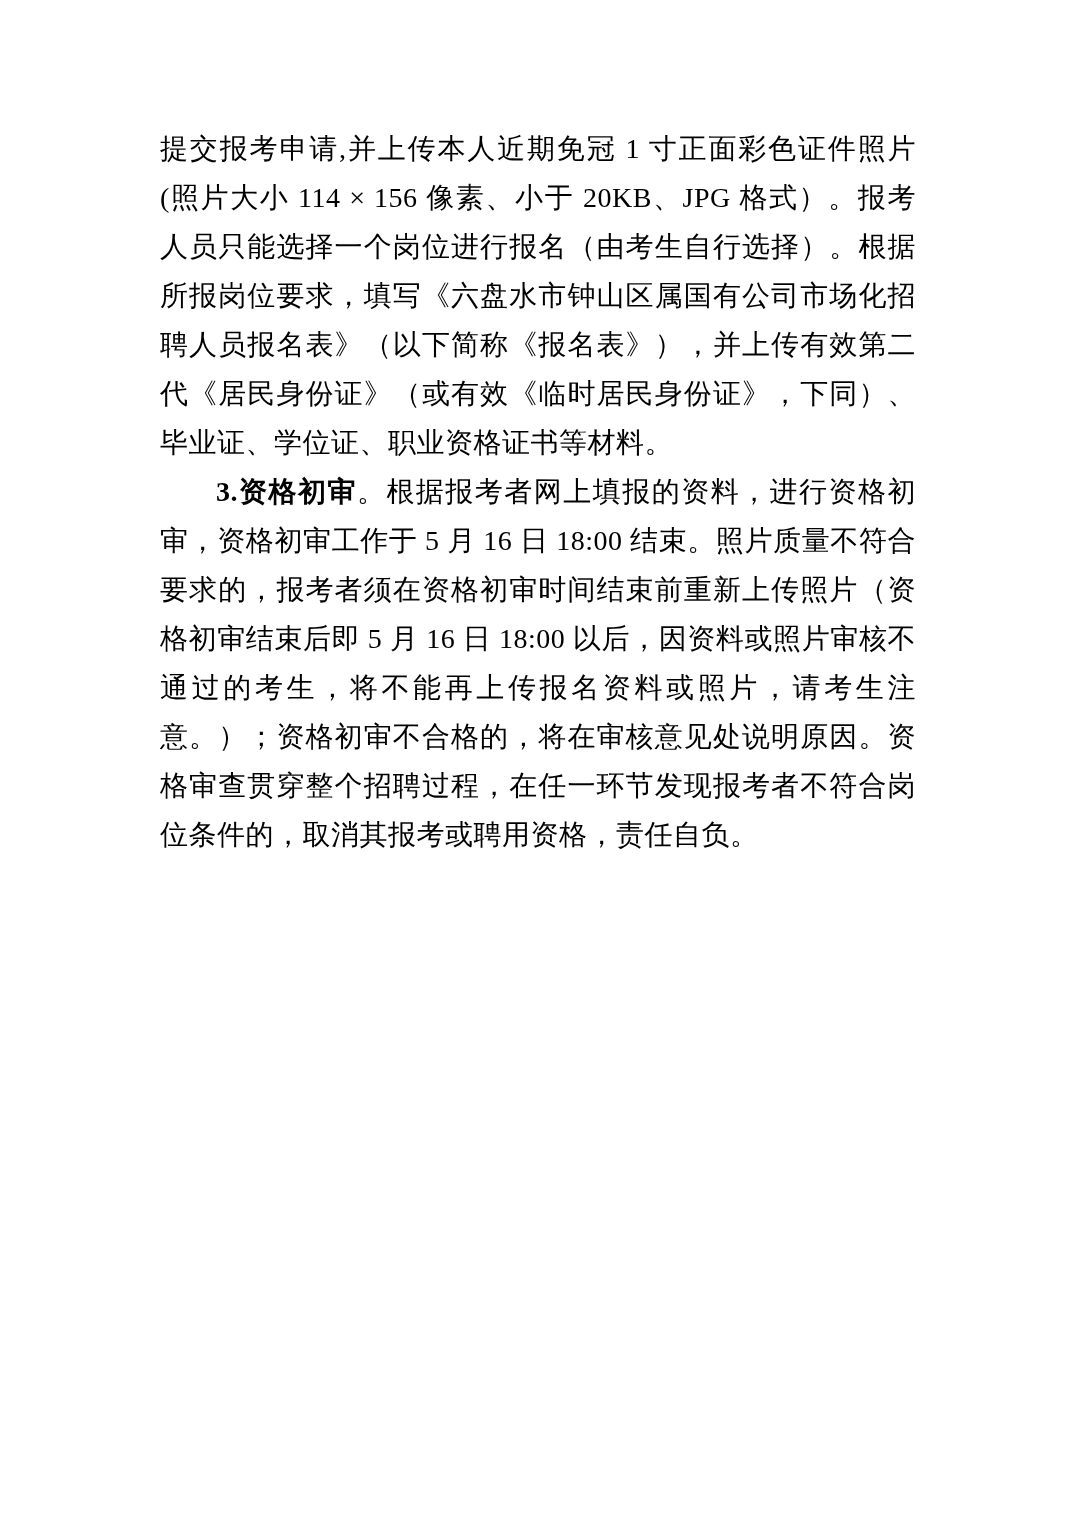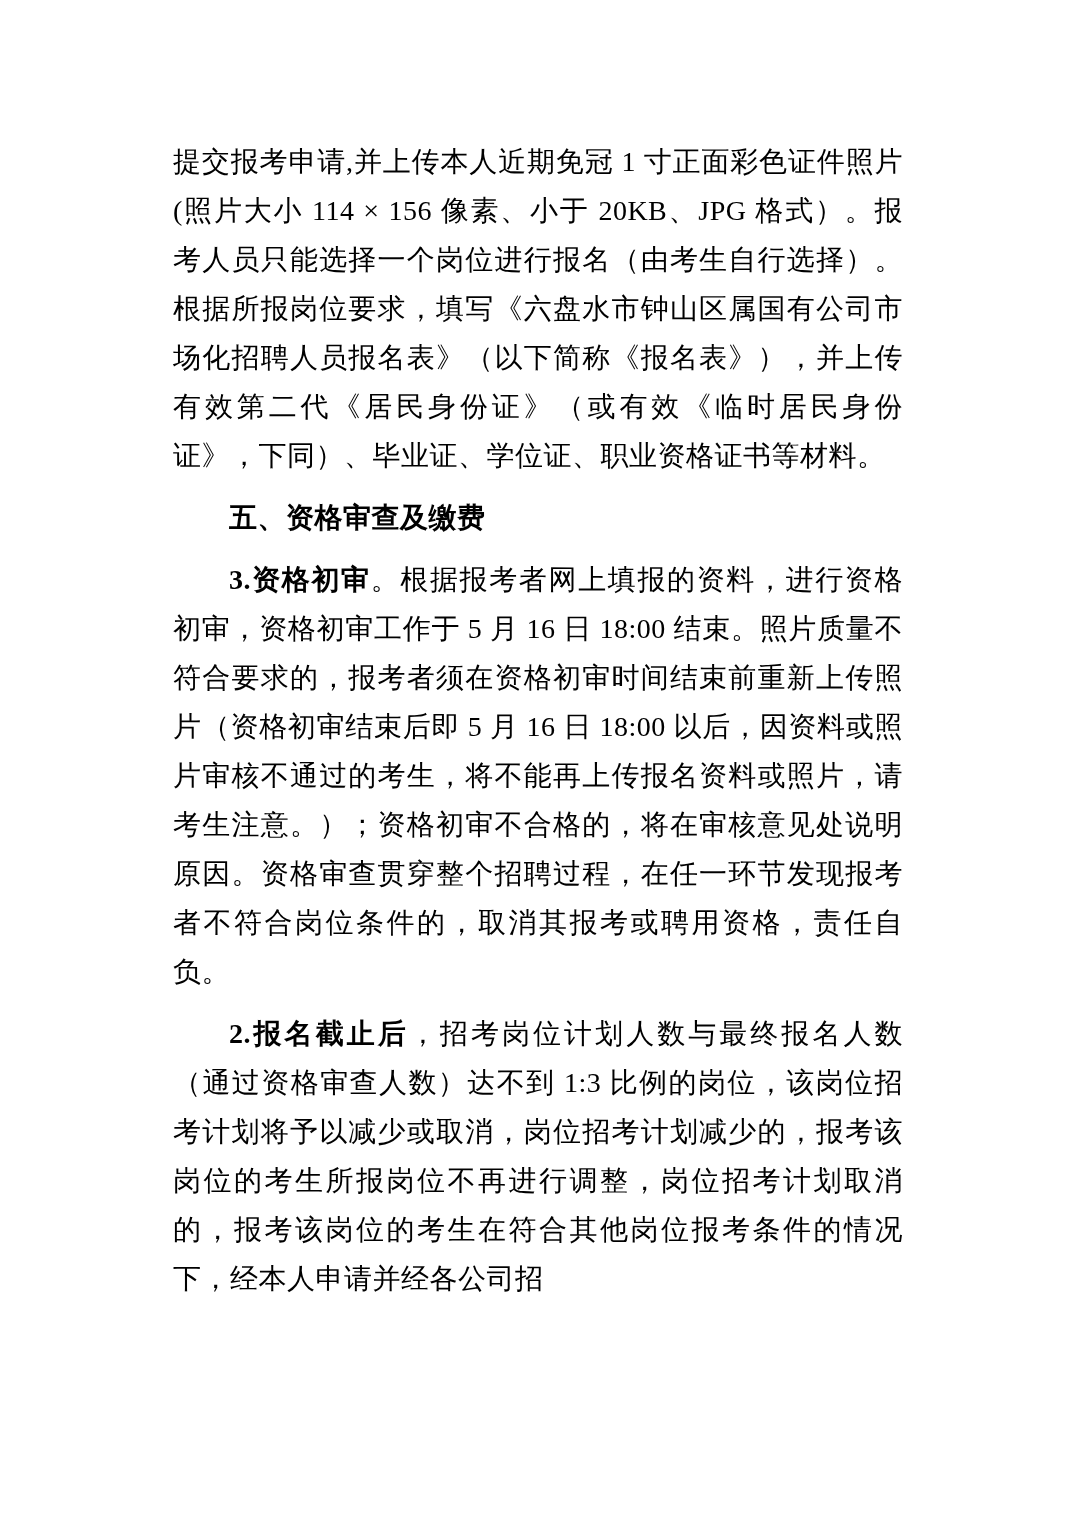--- a/index.html
+++ b/index.html
@@ -17,7 +17,7 @@
     overflow: hidden;
   }
   .para {
-    margin: 13px;
+    margin: 0;
     padding: 0;
     font-family: "Liberation Serif", "DejaVu Serif", serif;
     font-size: 28px;

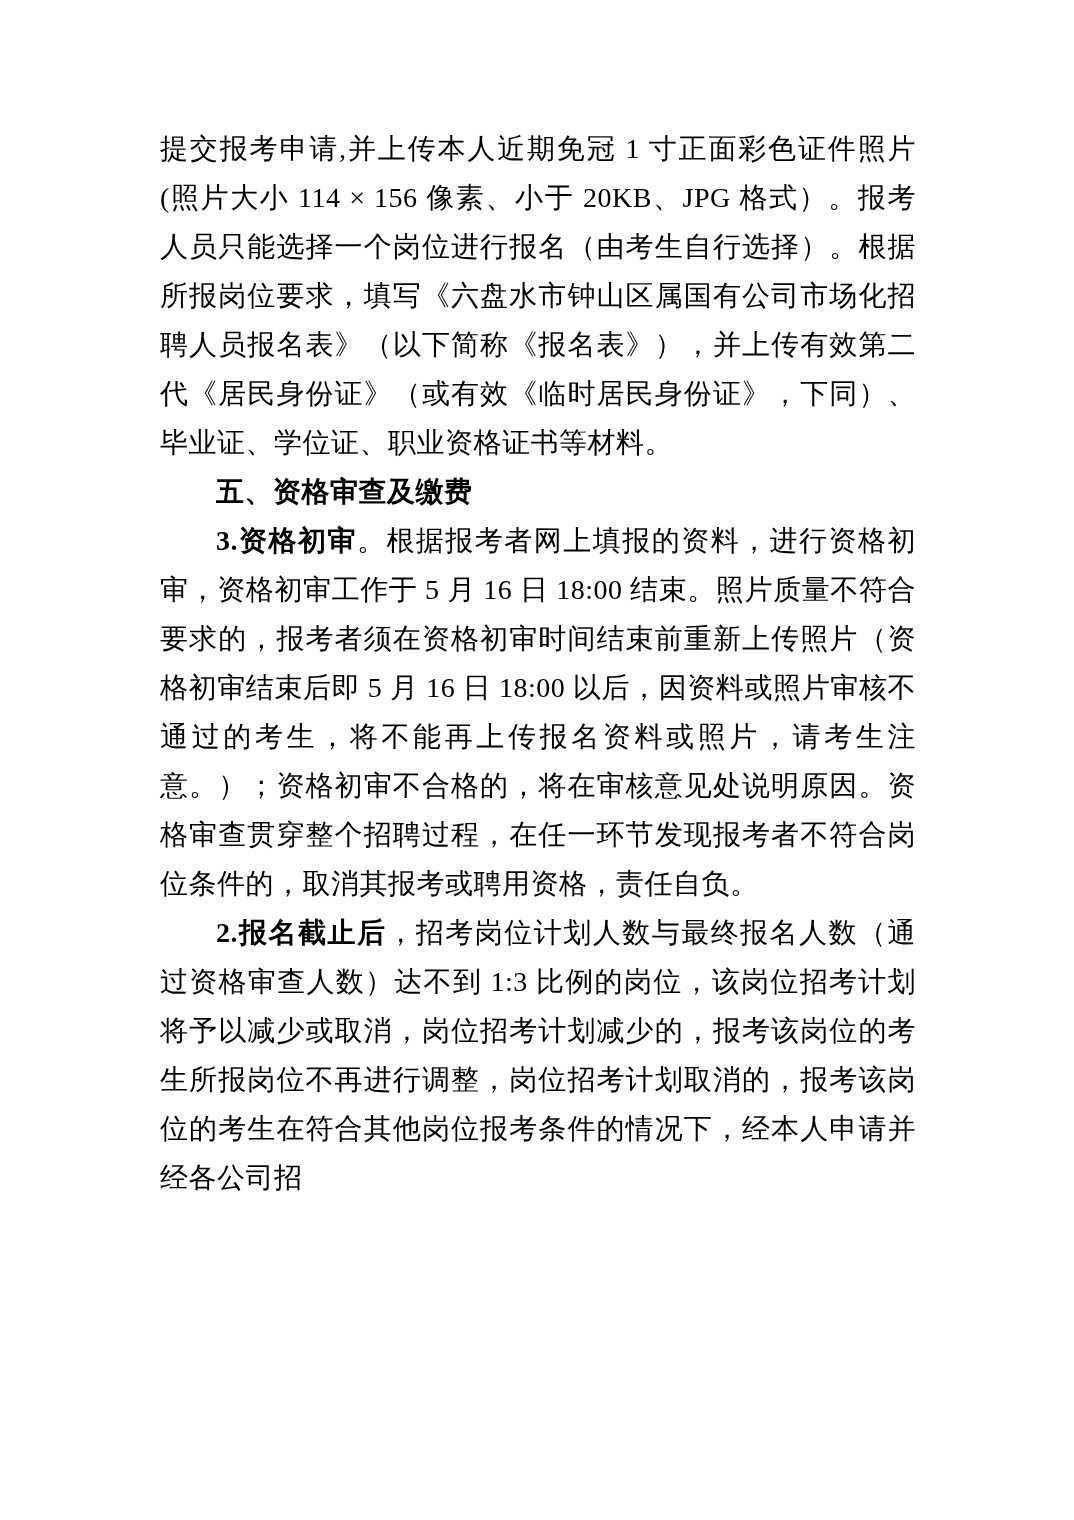--- a/index.html
+++ b/index.html
@@ -41,7 +41,6 @@
   <p class="para"><span>提交报考申请,并上传本人近期免冠 1 寸正面彩色证件照片(照片大小 114 × 156 像素、小于 20KB、JPG 格式）。报考人员只能选择一个岗位进行报名（由考生自行选择）。根据所报岗位要求，填写《六盘水市钟山区属国有公司市场化招聘人员报名表》（以下简称《报名表》），并上传有效第二代《居民身份证》（或有效《临时居民身份证》，下同）、毕业证、学位证、职业资格证书等材料。</span></p>
 
 
-  <p class="para indent"><span class="b">五、资格审查及缴费</span></p>
 
   <p class="para indent"><span class="b">3.资格初审</span><span>。根据报考者网上填报的资料，进行资格初审，资格初审工作于 5 月 16 日 18:00 结束。照片质量不符合要求的，报考者须在资格初审时间结束前重新上传照片（资格初审结束后即 5 月 16 日 18:00 以后，因资料或照片审核不通过的考生，将不能再上传报名资料或照片，请考生注意。）；资格初审不合格的，将在审核意见处说明原因。资格审查贯穿整个招聘过程，在任一环节发现报考者不符合岗位条件的，取消其报考或聘用资格，责任自负。</span></p>
 

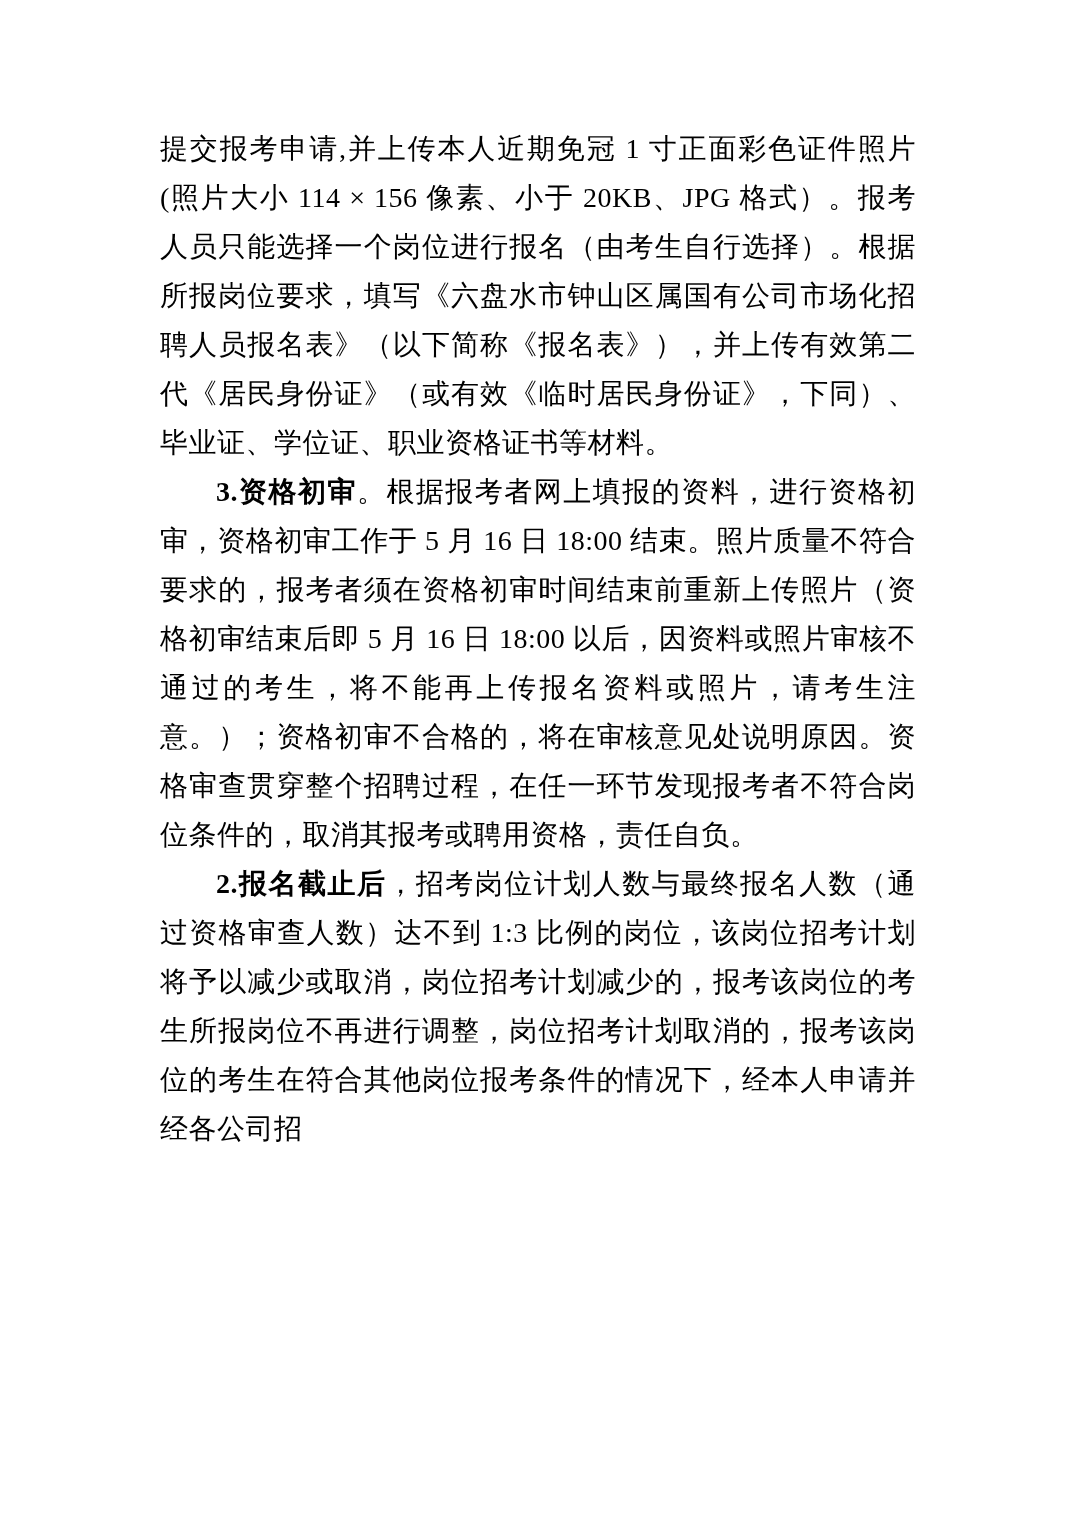--- a/index.html
+++ b/index.html
@@ -44,7 +44,6 @@
 
   <p class="para indent"><span class="b">3.资格初审</span><span>。根据报考者网上填报的资料，进行资格初审，资格初审工作于 5 月 16 日 18:00 结束。照片质量不符合要求的，报考者须在资格初审时间结束前重新上传照片（资格初审结束后即 5 月 16 日 18:00 以后，因资料或照片审核不通过的考生，将不能再上传报名资料或照片，请考生注意。）；资格初审不合格的，将在审核意见处说明原因。资格审查贯穿整个招聘过程，在任一环节发现报考者不符合岗位条件的，取消其报考或聘用资格，责任自负。</span></p>
 
-  <p class="para indent"><span class="b">2.报名截止后</span><span>，招考岗位计划人数与最终报名人数（通过资格审查人数）达不到 1:3 比例的岗位，该岗位招考计划将予以减少或取消，岗位招考计划减少的，报考该岗位的考生所报岗位不再进行调整，岗位招考计划取消的，报考该岗位的考生在符合其他岗位报考条件的情况下，经本人申请并经各公司招</span></p>
 
 </div>
 

